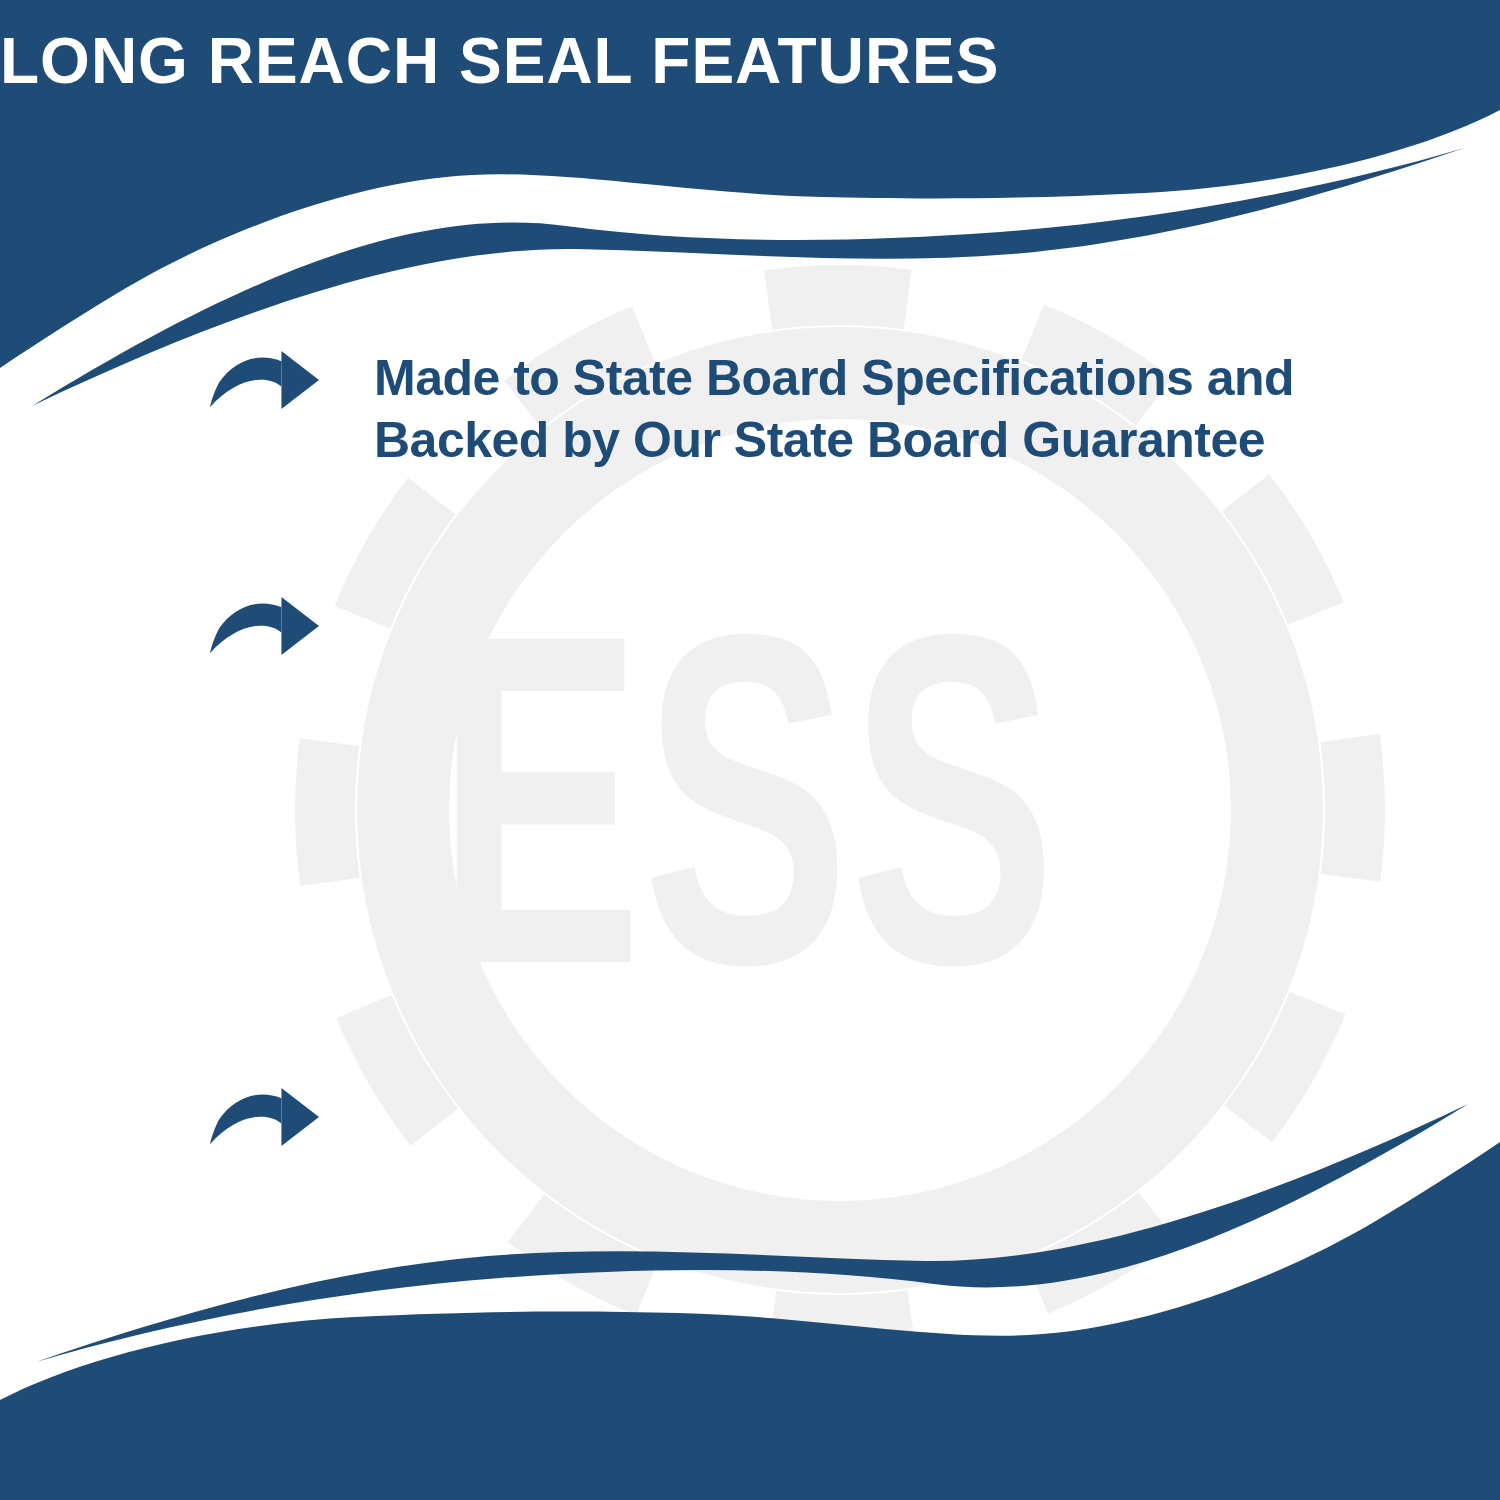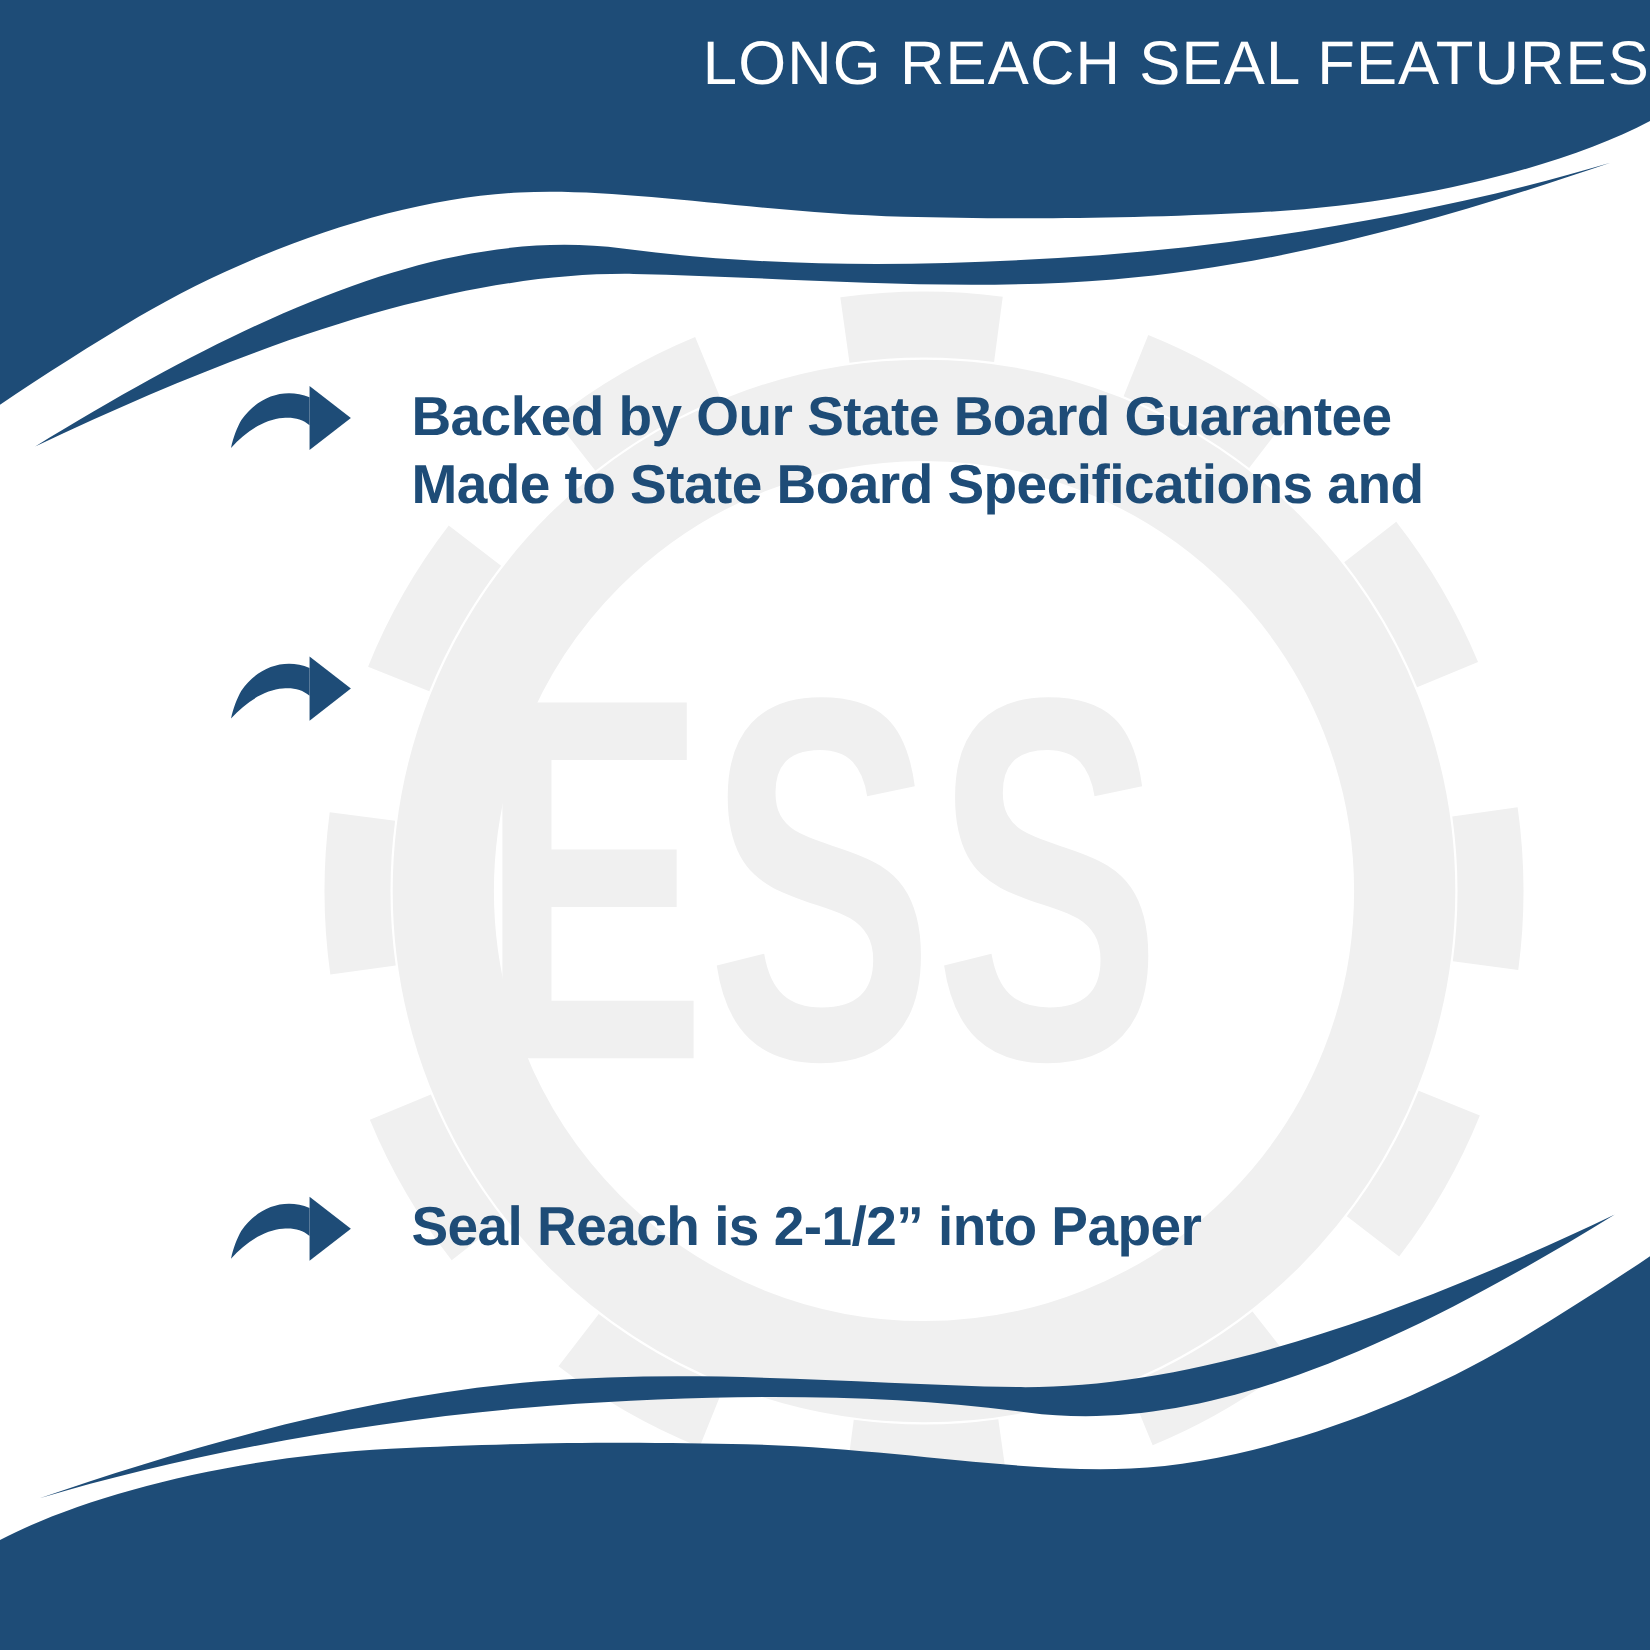--- a/index.html
+++ b/index.html
@@ -25,8 +25,8 @@
   .fill-blue{fill:var(--brand-blue);}
   
   .title{
-    position:absolute;top:26px;left:0;width:100%;text-align:right;z-index:3;
-    font-size:56px;font-weight:400;letter-spacing:1px;line-height:1.1;
+    position:absolute;top:26px;left:0;width:100%;text-align:left;z-index:3;
+    font-size:64px;font-weight:700;letter-spacing:1px;line-height:1.1;
     color:var(--title-white);white-space:nowrap;
   }
   

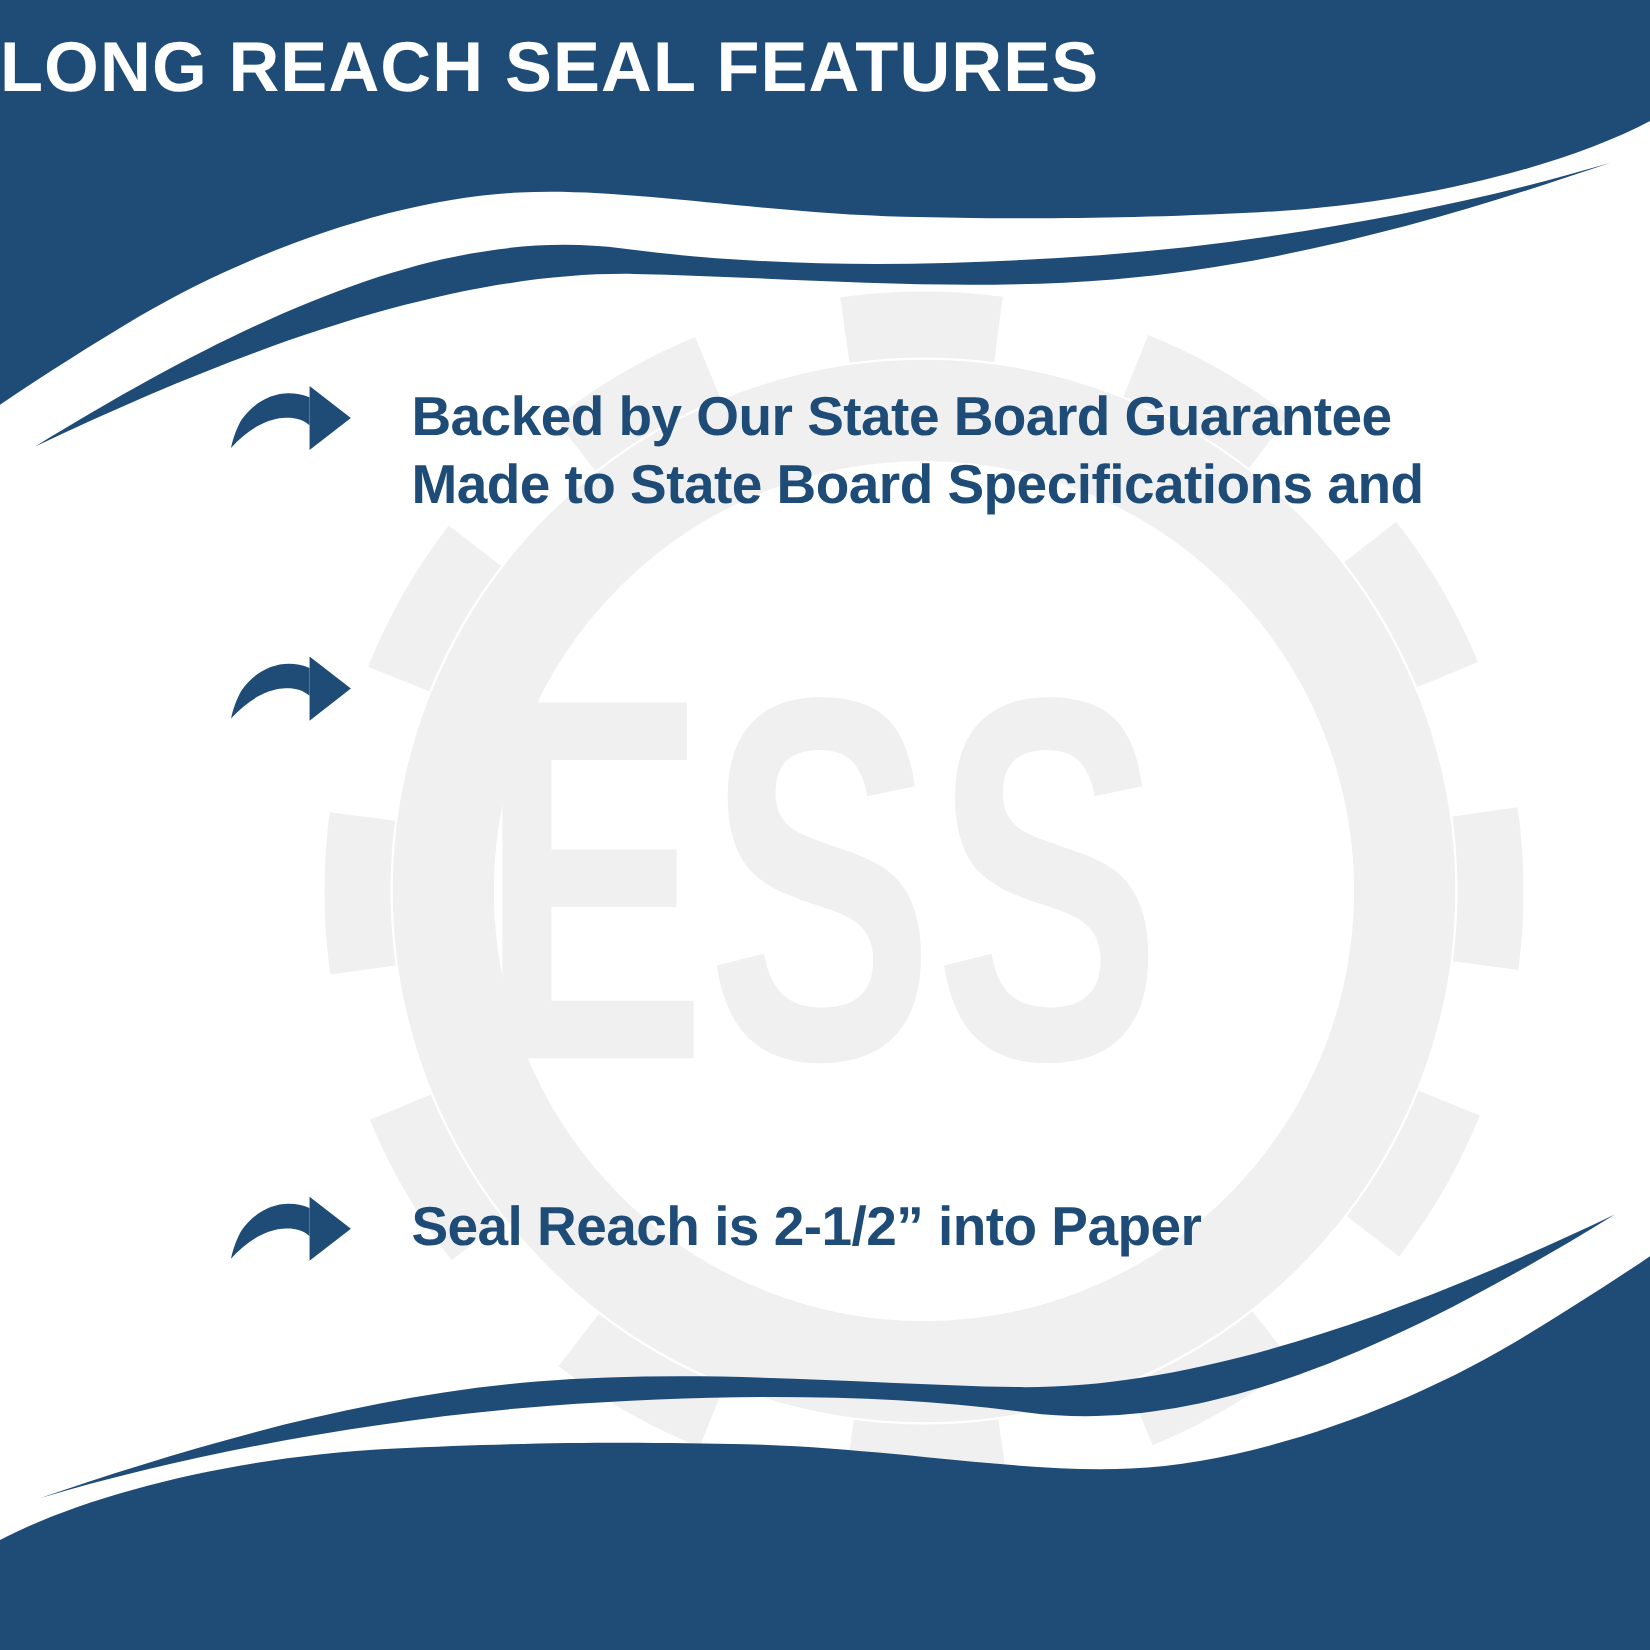--- a/index.html
+++ b/index.html
@@ -91,8 +91,8 @@
       <path class="fill-blue" d="M78,2 L118,33 L78,64 Z"></path>
     </svg>
     <div class="lines">
+      <div>Made to State Board Specifications and</div>
       <div>Backed by Our State Board Guarantee</div>
-      <div>Made to State Board Specifications and</div>
     </div>
   </div>
 

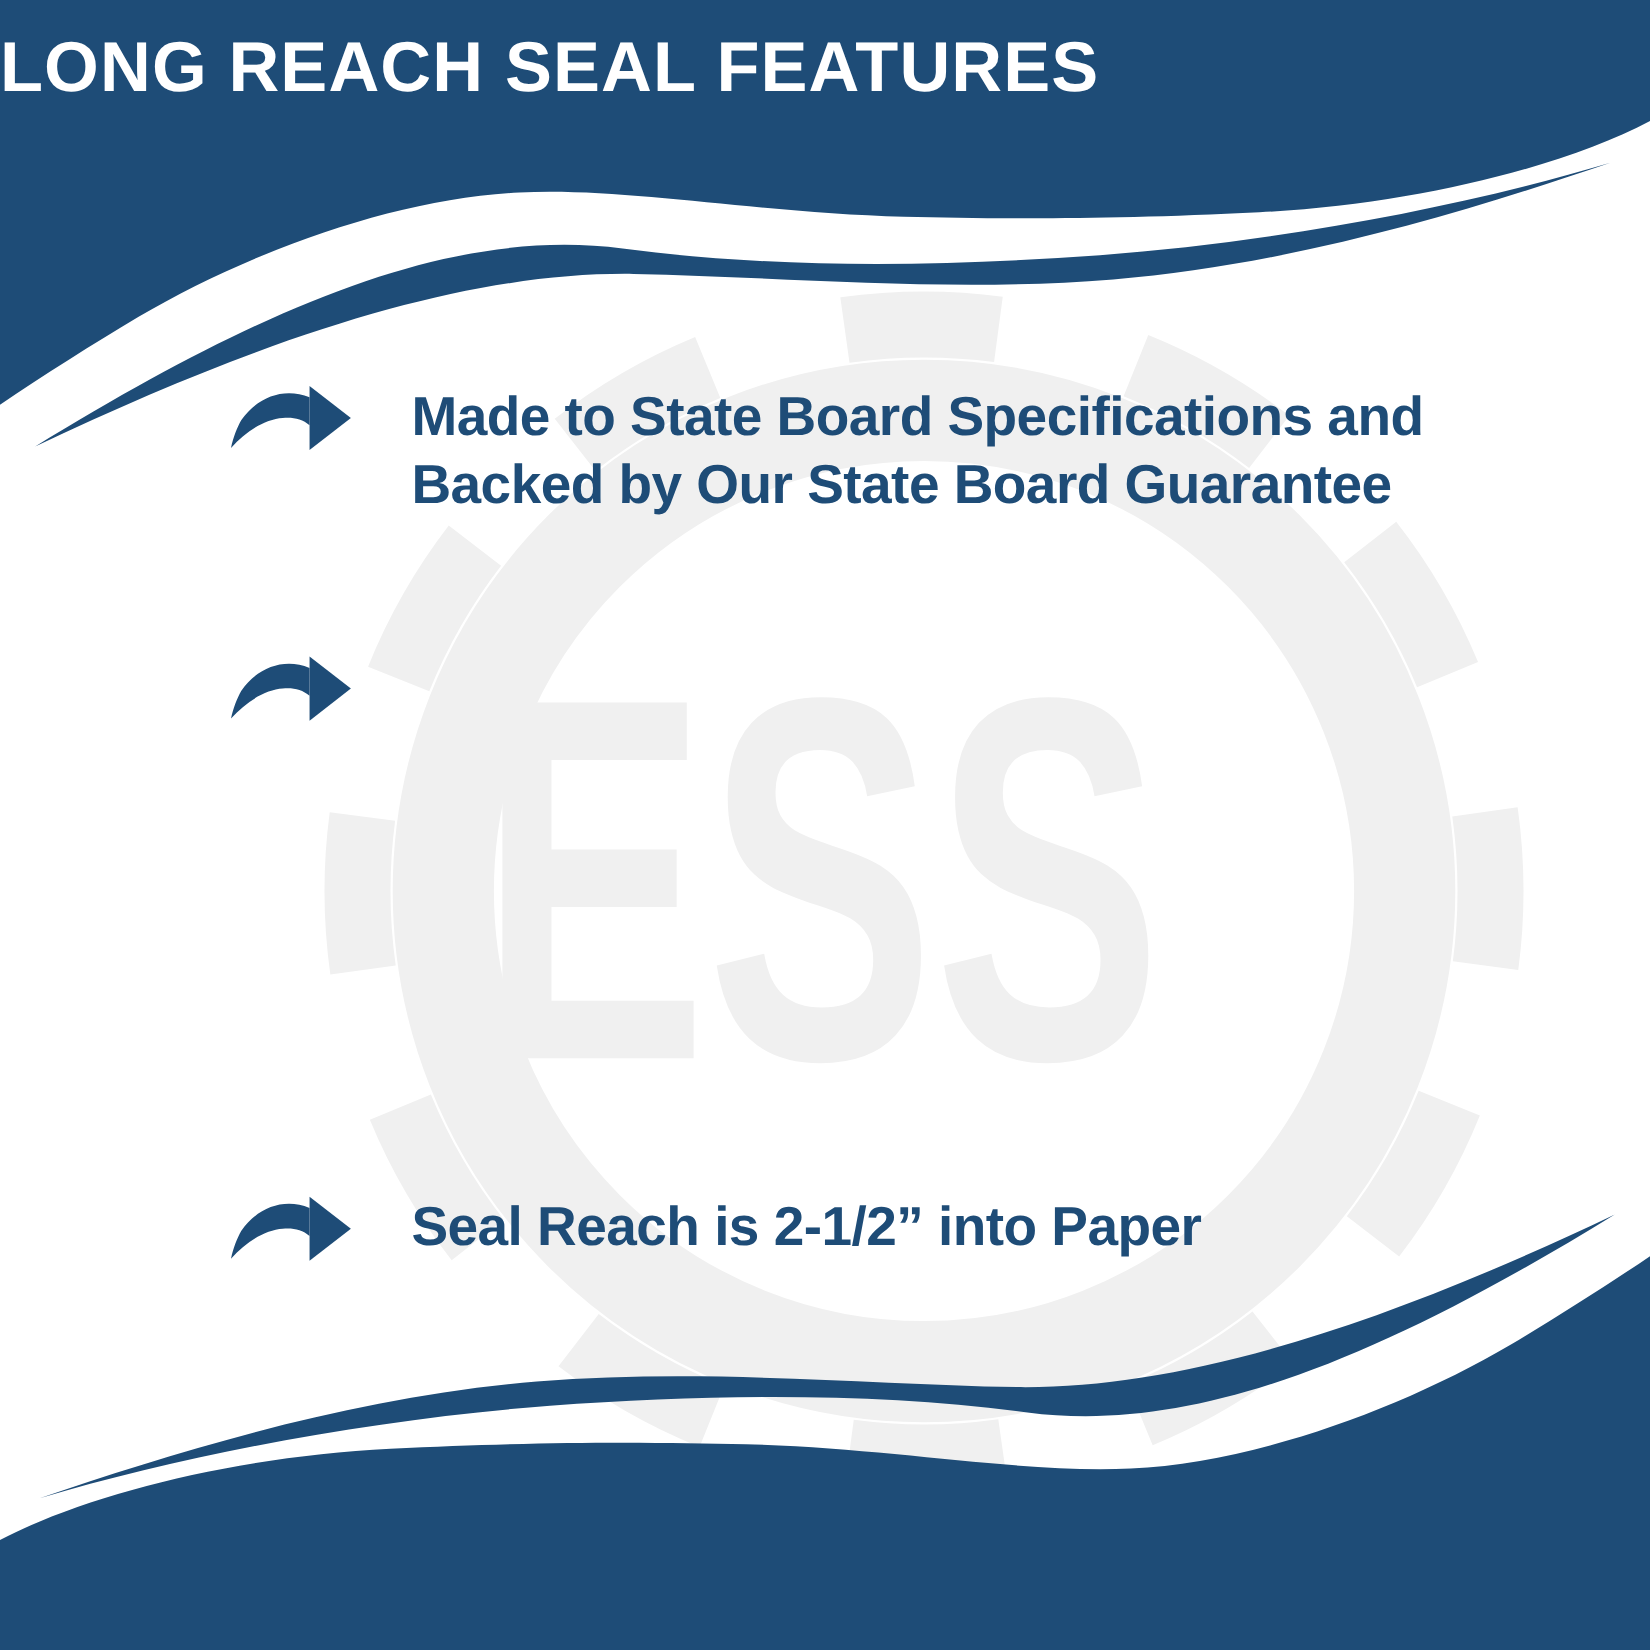--- a/index.html
+++ b/index.html
@@ -109,9 +109,6 @@
       <path class="fill-blue" d="M78,13 C54,3 28,12 12,35 C8,42 4,52 2,62 C17,45 36,34 52,33 C62,32 71,34 78,40 Z"></path>
       <path class="fill-blue" d="M78,2 L118,33 L78,64 Z"></path>
     </svg>
-    <div class="lines">
-      <div>Seal Reach is 2-1/2” into Paper</div>
-    </div>
   </div>
 
 </div>

